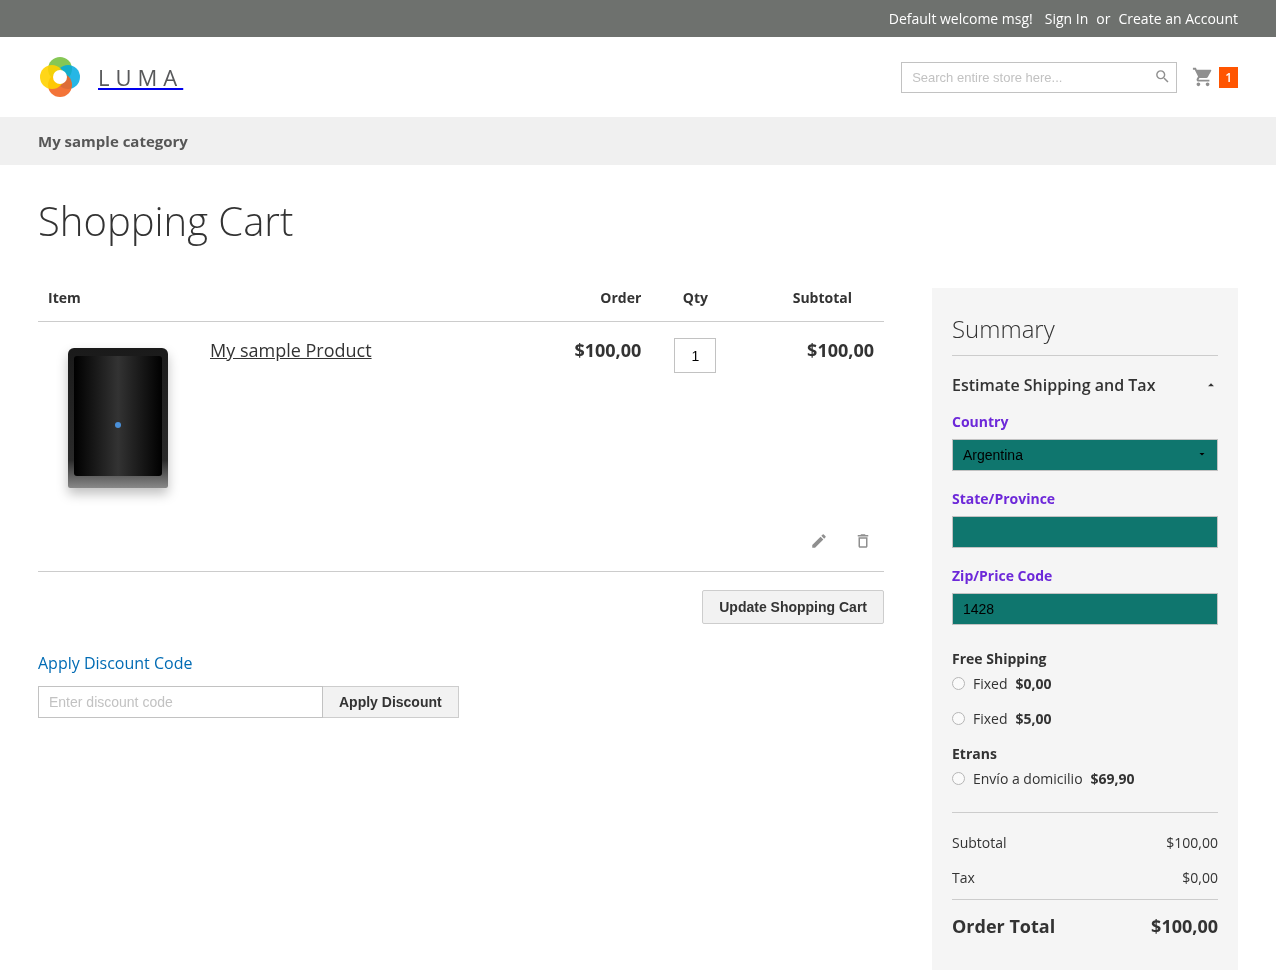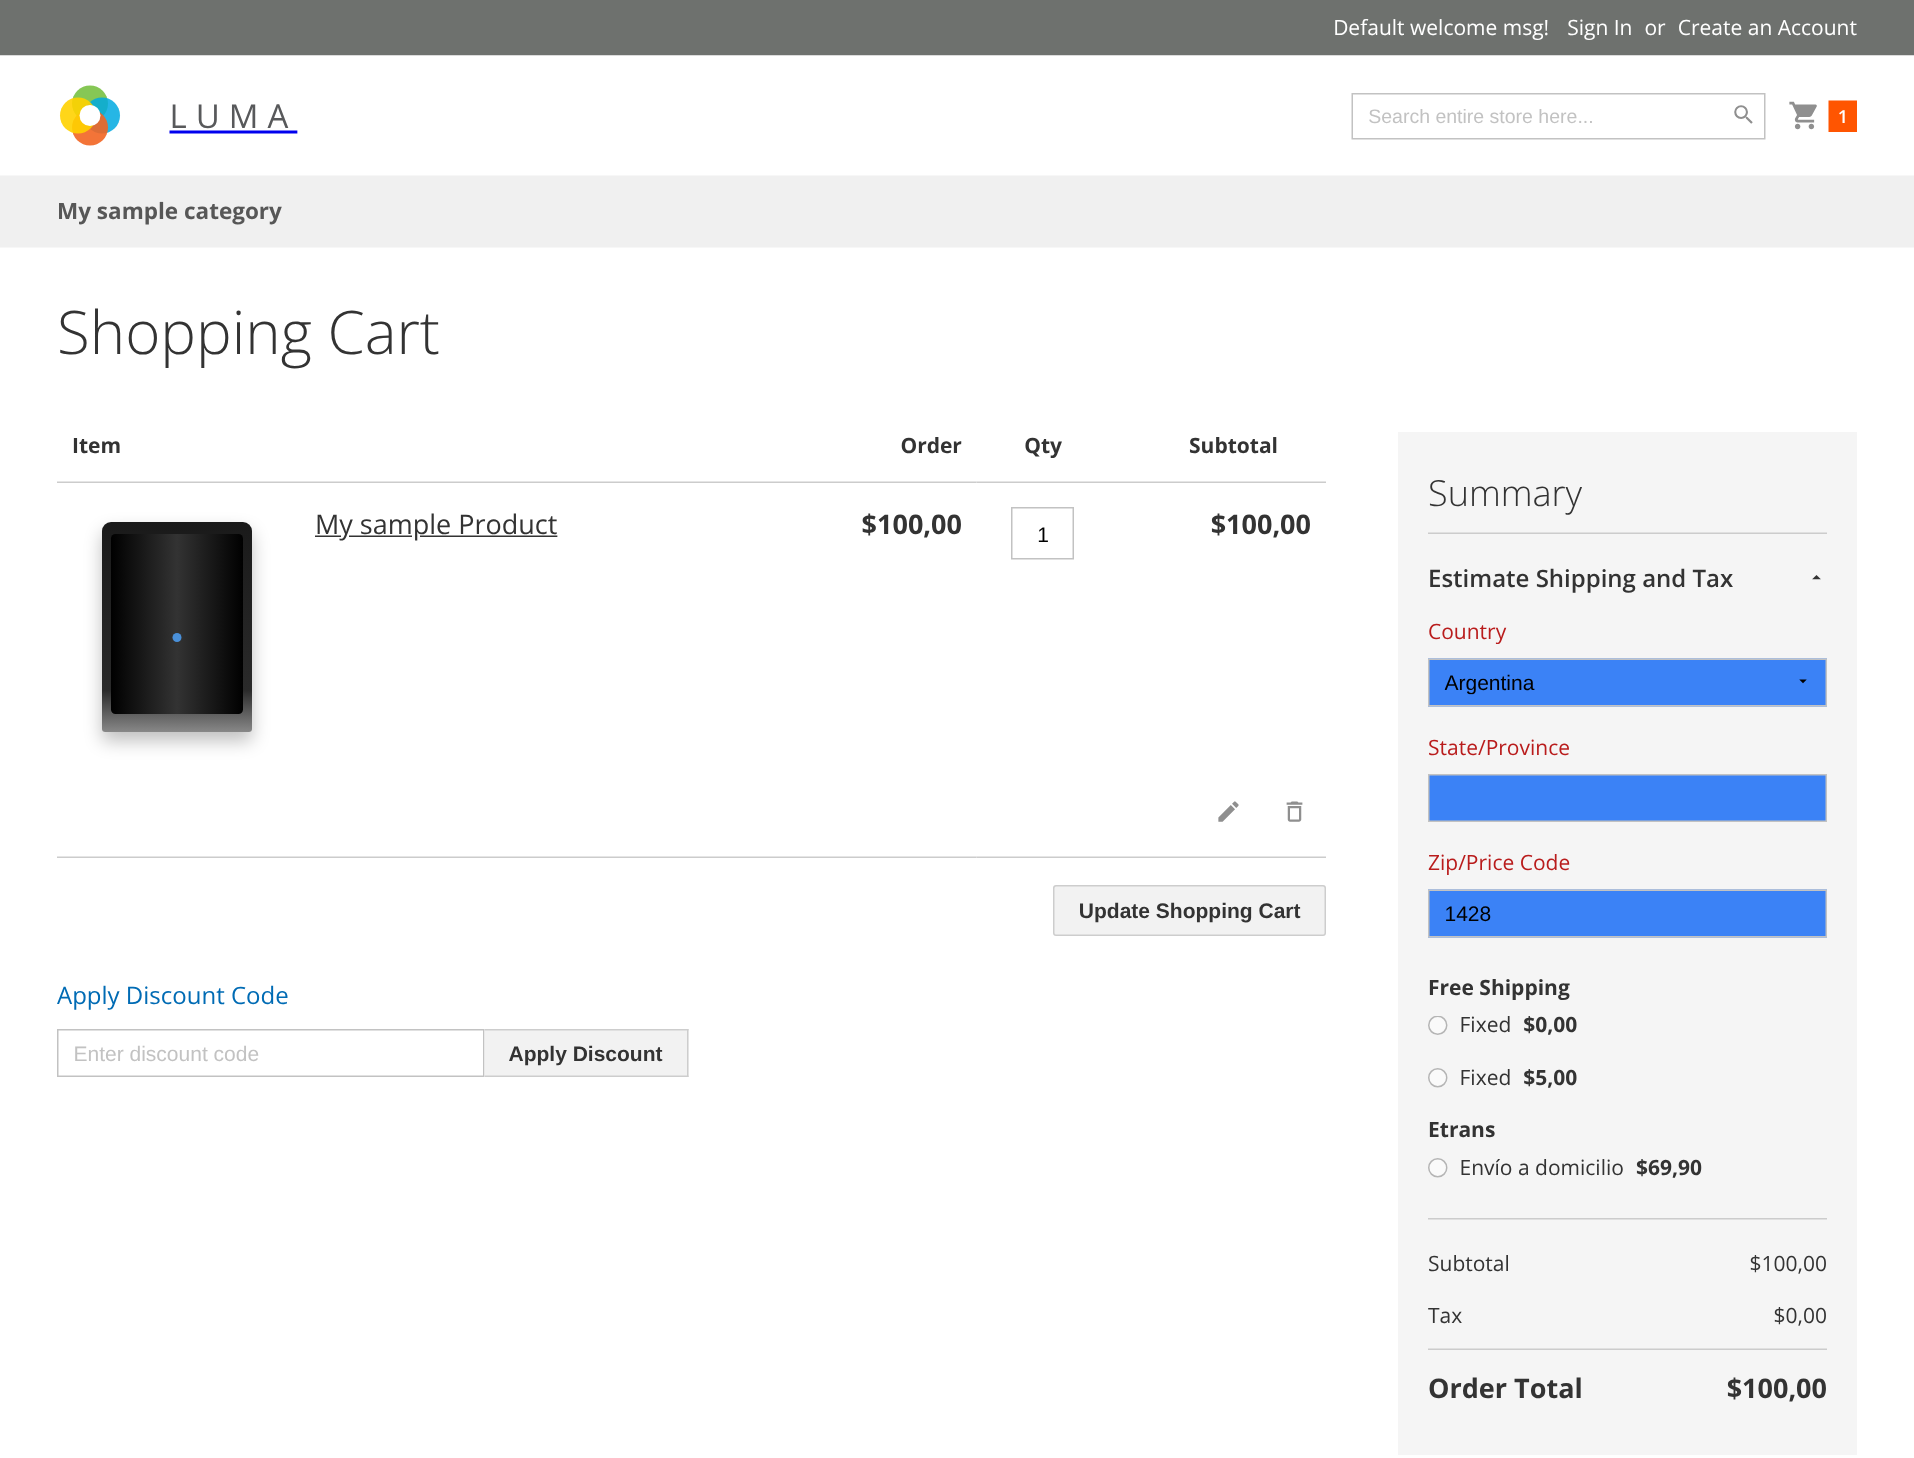--- a/index.html
+++ b/index.html
@@ -14,7 +14,7 @@
 
 .header-wrapper { background: #fff; padding: 18px 0; }
 .header-inner { max-width: 1240px; margin: 0 auto; padding: 0 20px; display: flex; align-items: center; justify-content: space-between; }
-.logo { display: flex; align-items: center; gap: 31px; }
+.logo { display: flex; align-items: center; gap: 16px; }
 .logo-mark { width: 44px; height: 44px; position: relative; }
 .logo-mark svg { width: 44px; height: 44px; }
 .logo-text { font-size: 22px; font-weight: 400; letter-spacing: 6px; color: #58595b; }

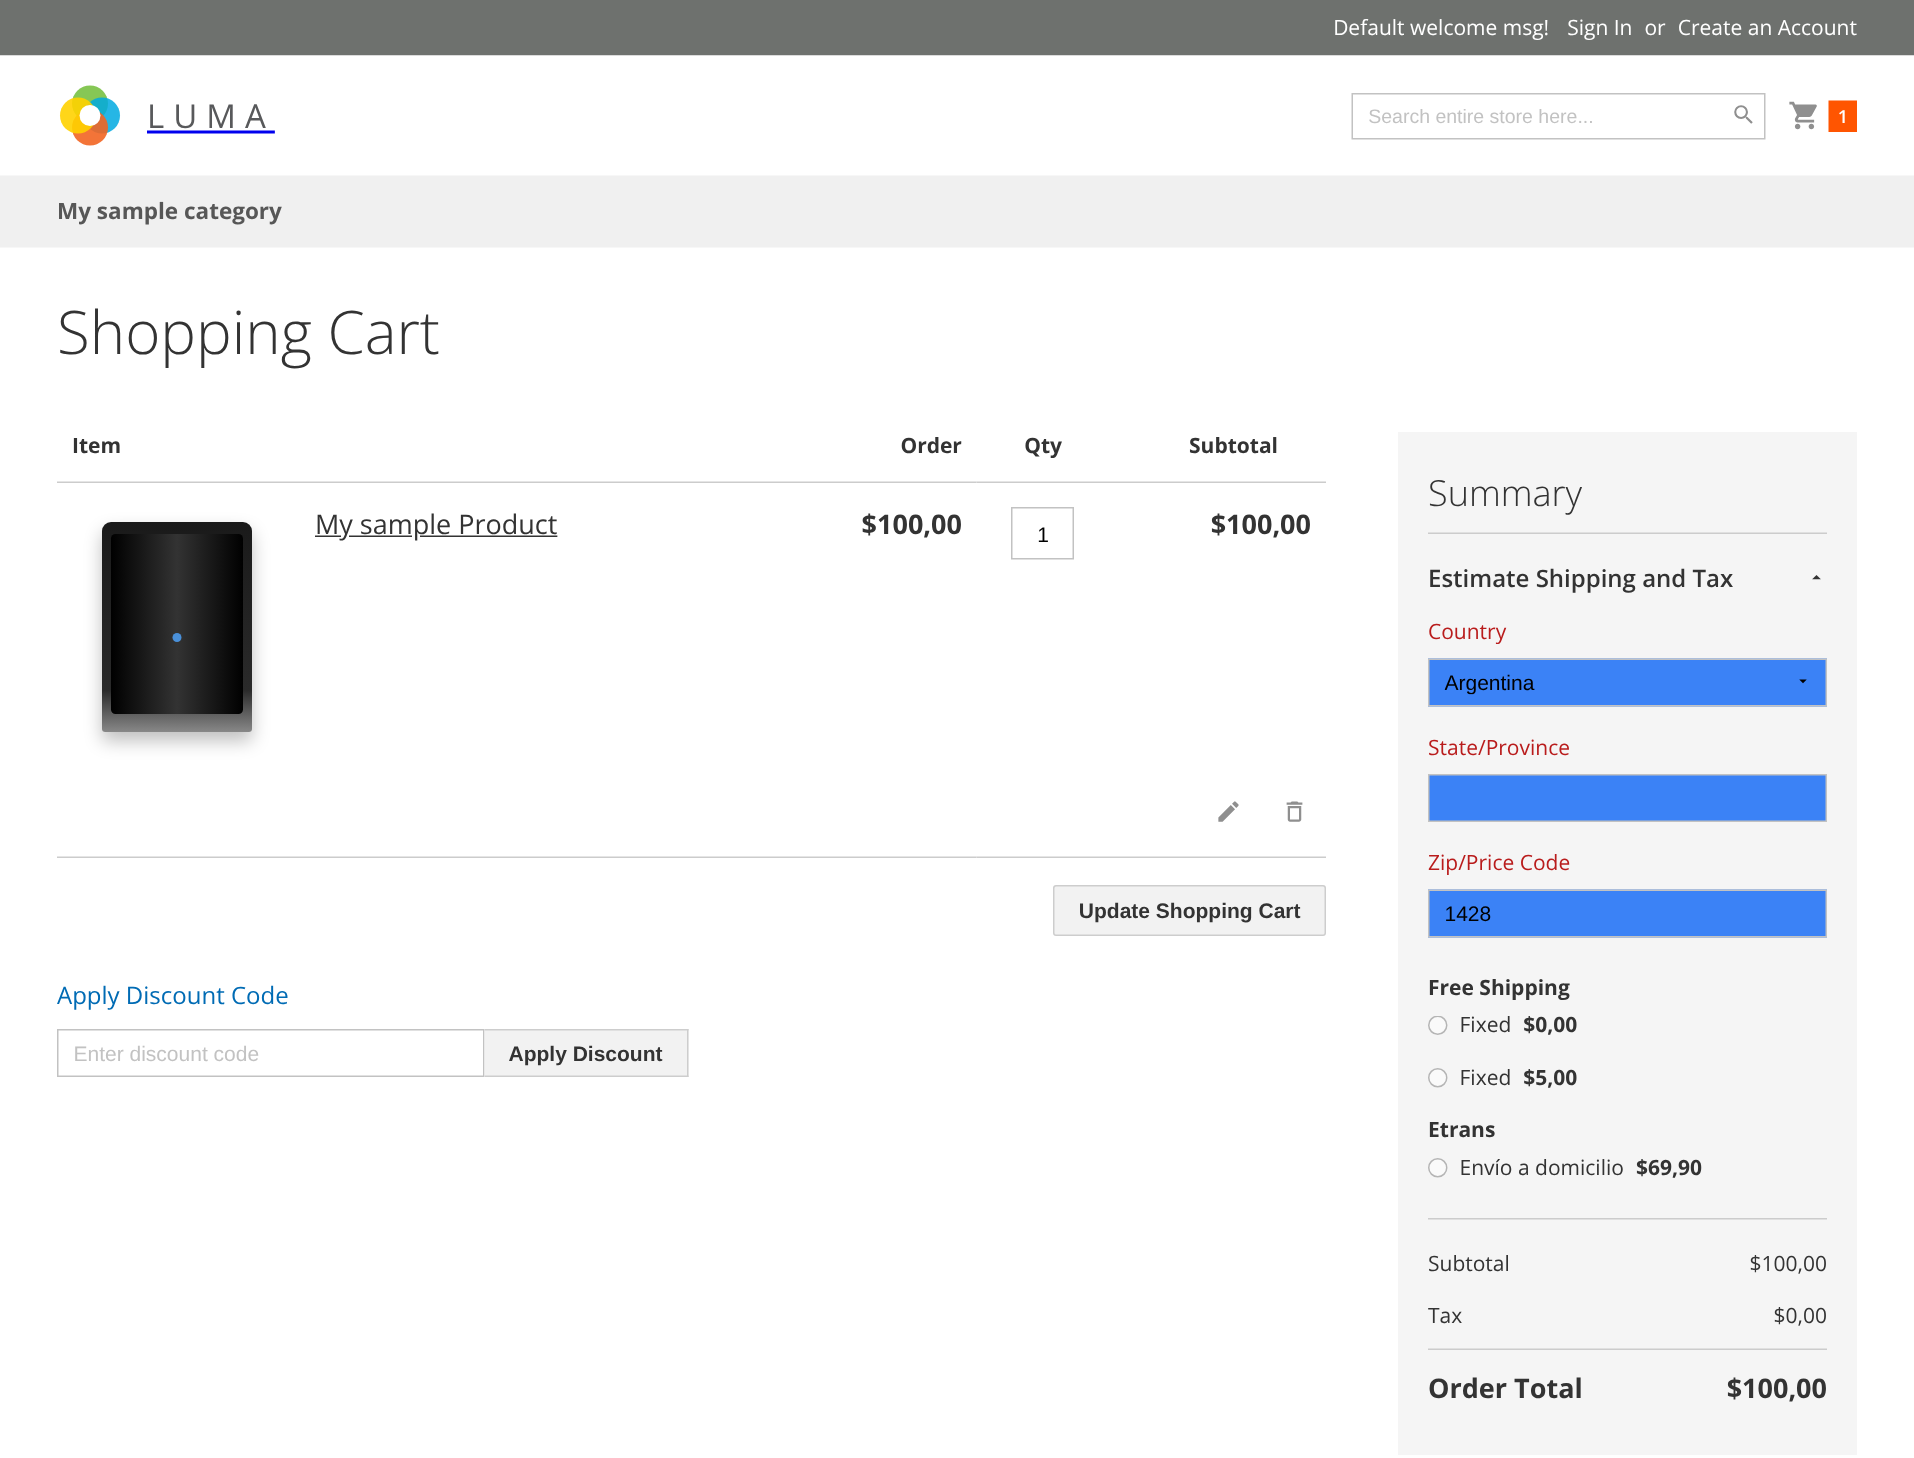--- a/index.html
+++ b/index.html
@@ -78,7 +78,7 @@
 .summary-title { font-size: 24px; font-weight: 300; color: #333; border-bottom: 1px solid #ccc; padding-bottom: 10px; margin-bottom: 18px; }
 .estimate-toggle { display: flex; justify-content: space-between; align-items: center; font-size: 16px; font-weight: 600; color: #333; margin-bottom: 16px; cursor: pointer; }
 .estimate-toggle svg { width: 14px; height: 14px; fill: #333; }
-.form-label { font-size: 14px; font-weight: 400; color: #b91c1c; margin-bottom: 8px; display: block; }
+.form-label { font-size: 14px; font-weight: 700; color: #6d28d9; margin-bottom: 8px; display: block; }
 .form-select, .form-input { width: 100%; height: 32px; border: 1px solid #c2c2c2; padding: 0 10px; font-size: 14px; background: #3b82f6; margin-bottom: 18px; }
 .form-select { appearance: none; -webkit-appearance: none; background-image: none; padding-right: 30px; }
 .select-wrap { position: relative; }

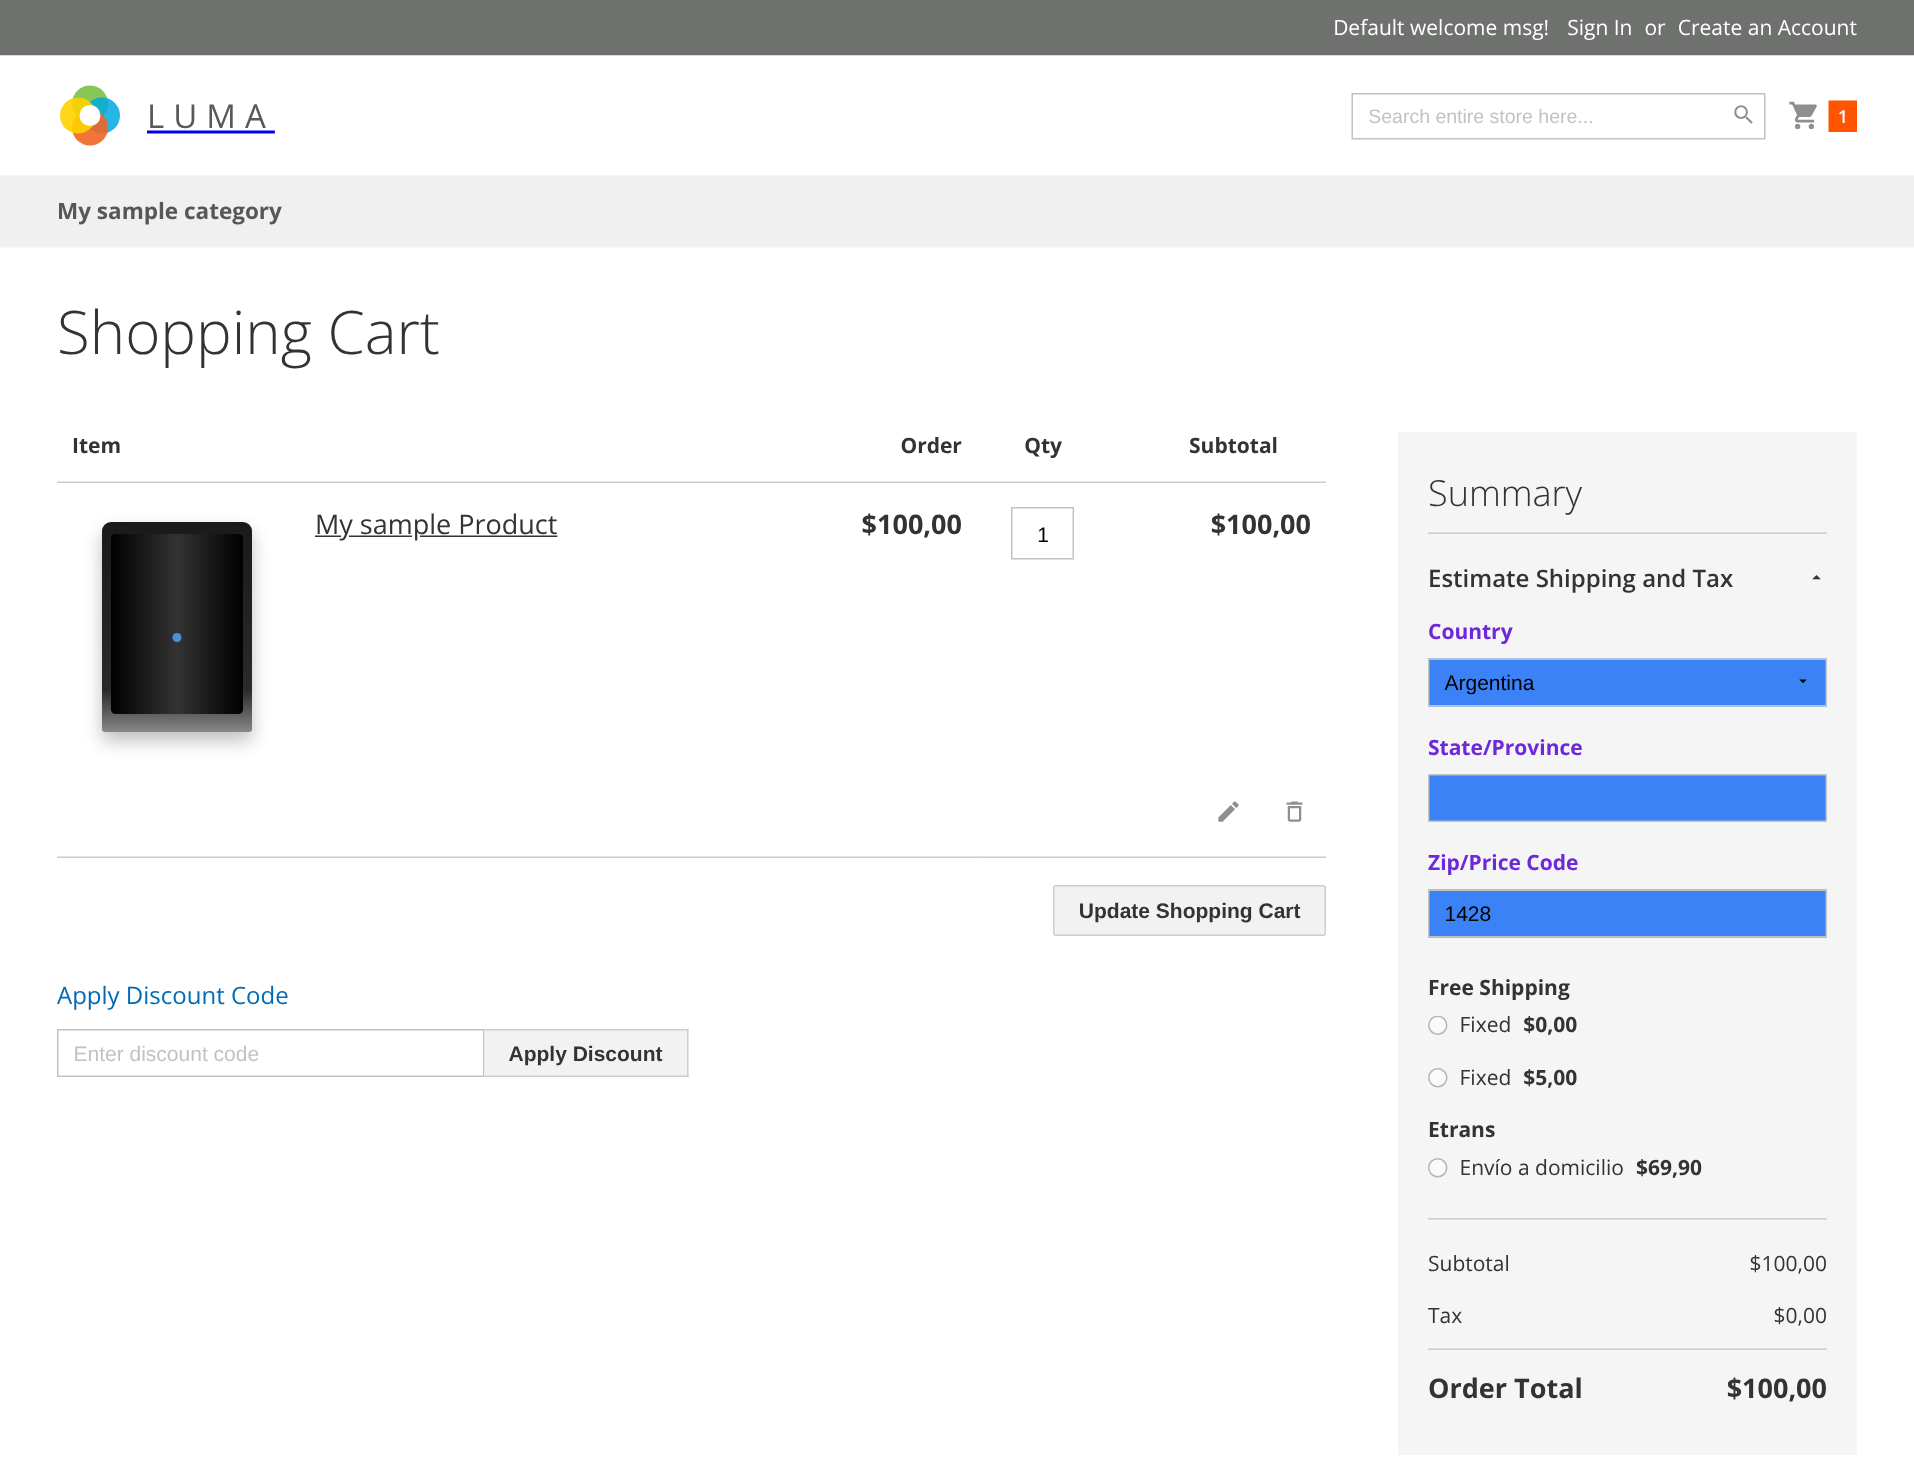--- a/index.html
+++ b/index.html
@@ -79,7 +79,7 @@
 .estimate-toggle { display: flex; justify-content: space-between; align-items: center; font-size: 16px; font-weight: 600; color: #333; margin-bottom: 16px; cursor: pointer; }
 .estimate-toggle svg { width: 14px; height: 14px; fill: #333; }
 .form-label { font-size: 14px; font-weight: 700; color: #6d28d9; margin-bottom: 8px; display: block; }
-.form-select, .form-input { width: 100%; height: 32px; border: 1px solid #c2c2c2; padding: 0 10px; font-size: 14px; background: #3b82f6; margin-bottom: 18px; }
+.form-select, .form-input { width: 100%; height: 32px; border: 1px solid #c2c2c2; padding: 0 10px; font-size: 14px; background: #0f766e; margin-bottom: 18px; }
 .form-select { appearance: none; -webkit-appearance: none; background-image: none; padding-right: 30px; }
 .select-wrap { position: relative; }
 .select-wrap .chev { position: absolute; right: 10px; top: 9px; pointer-events: none; }

